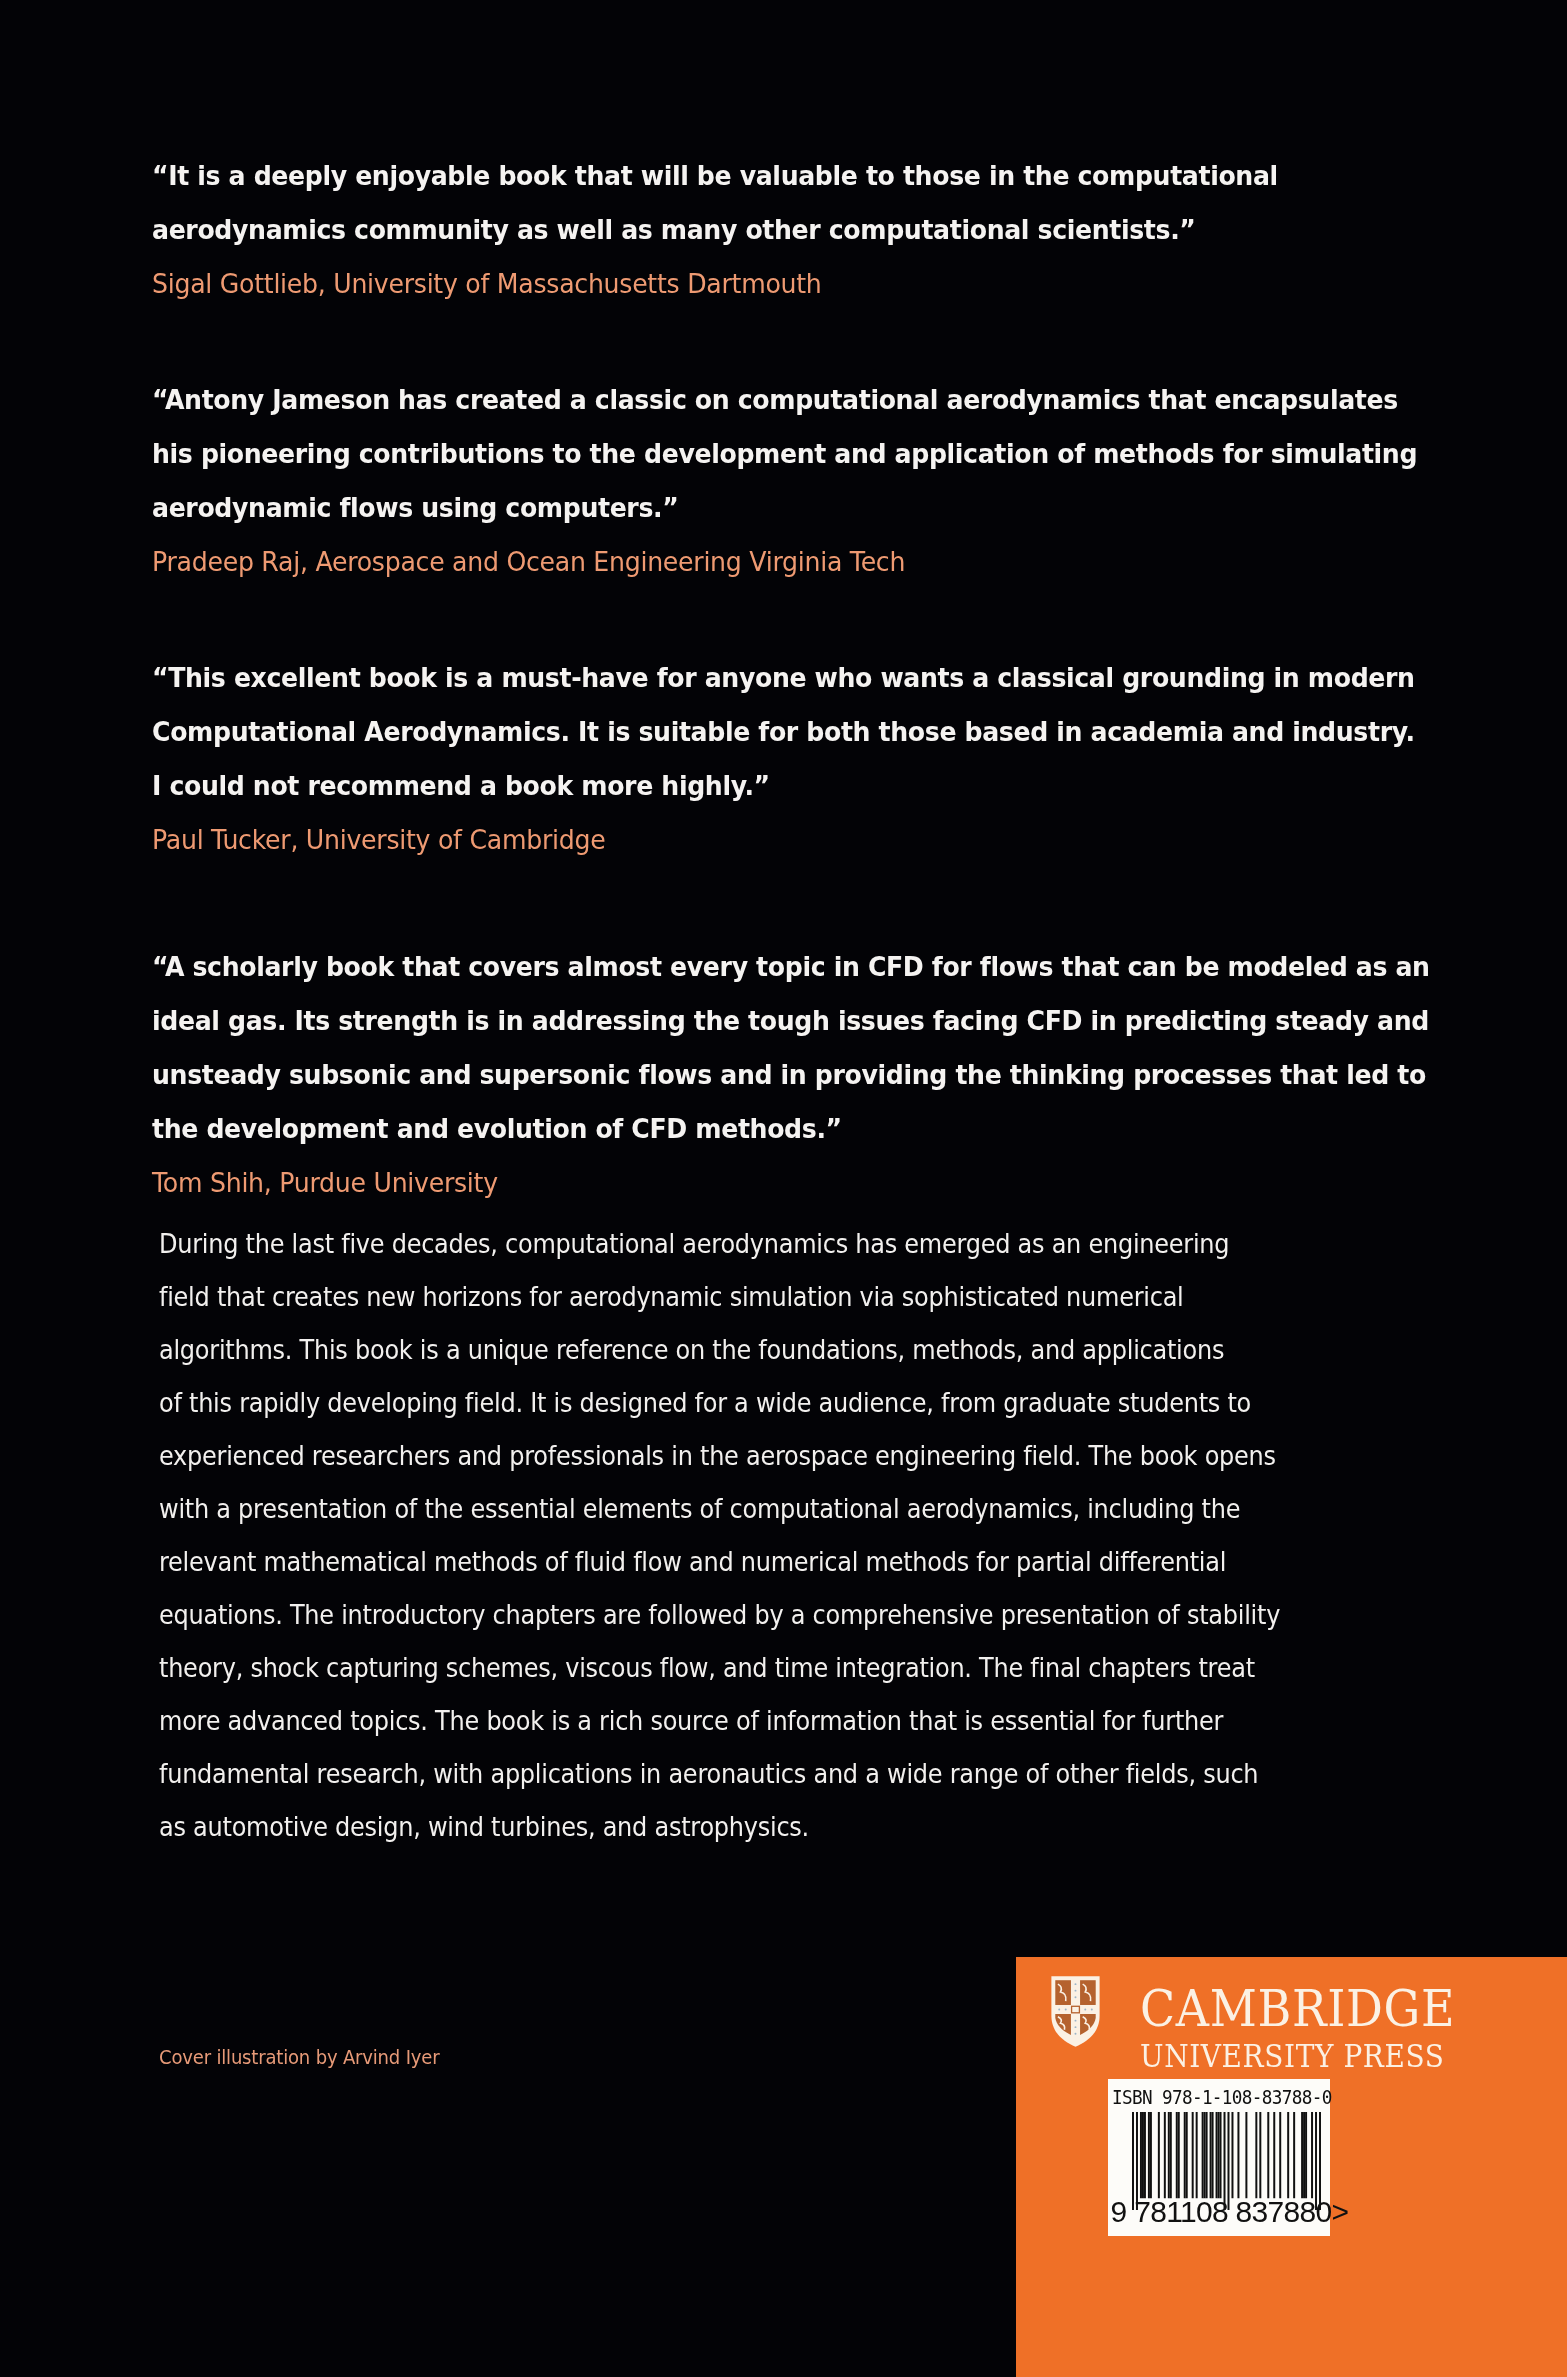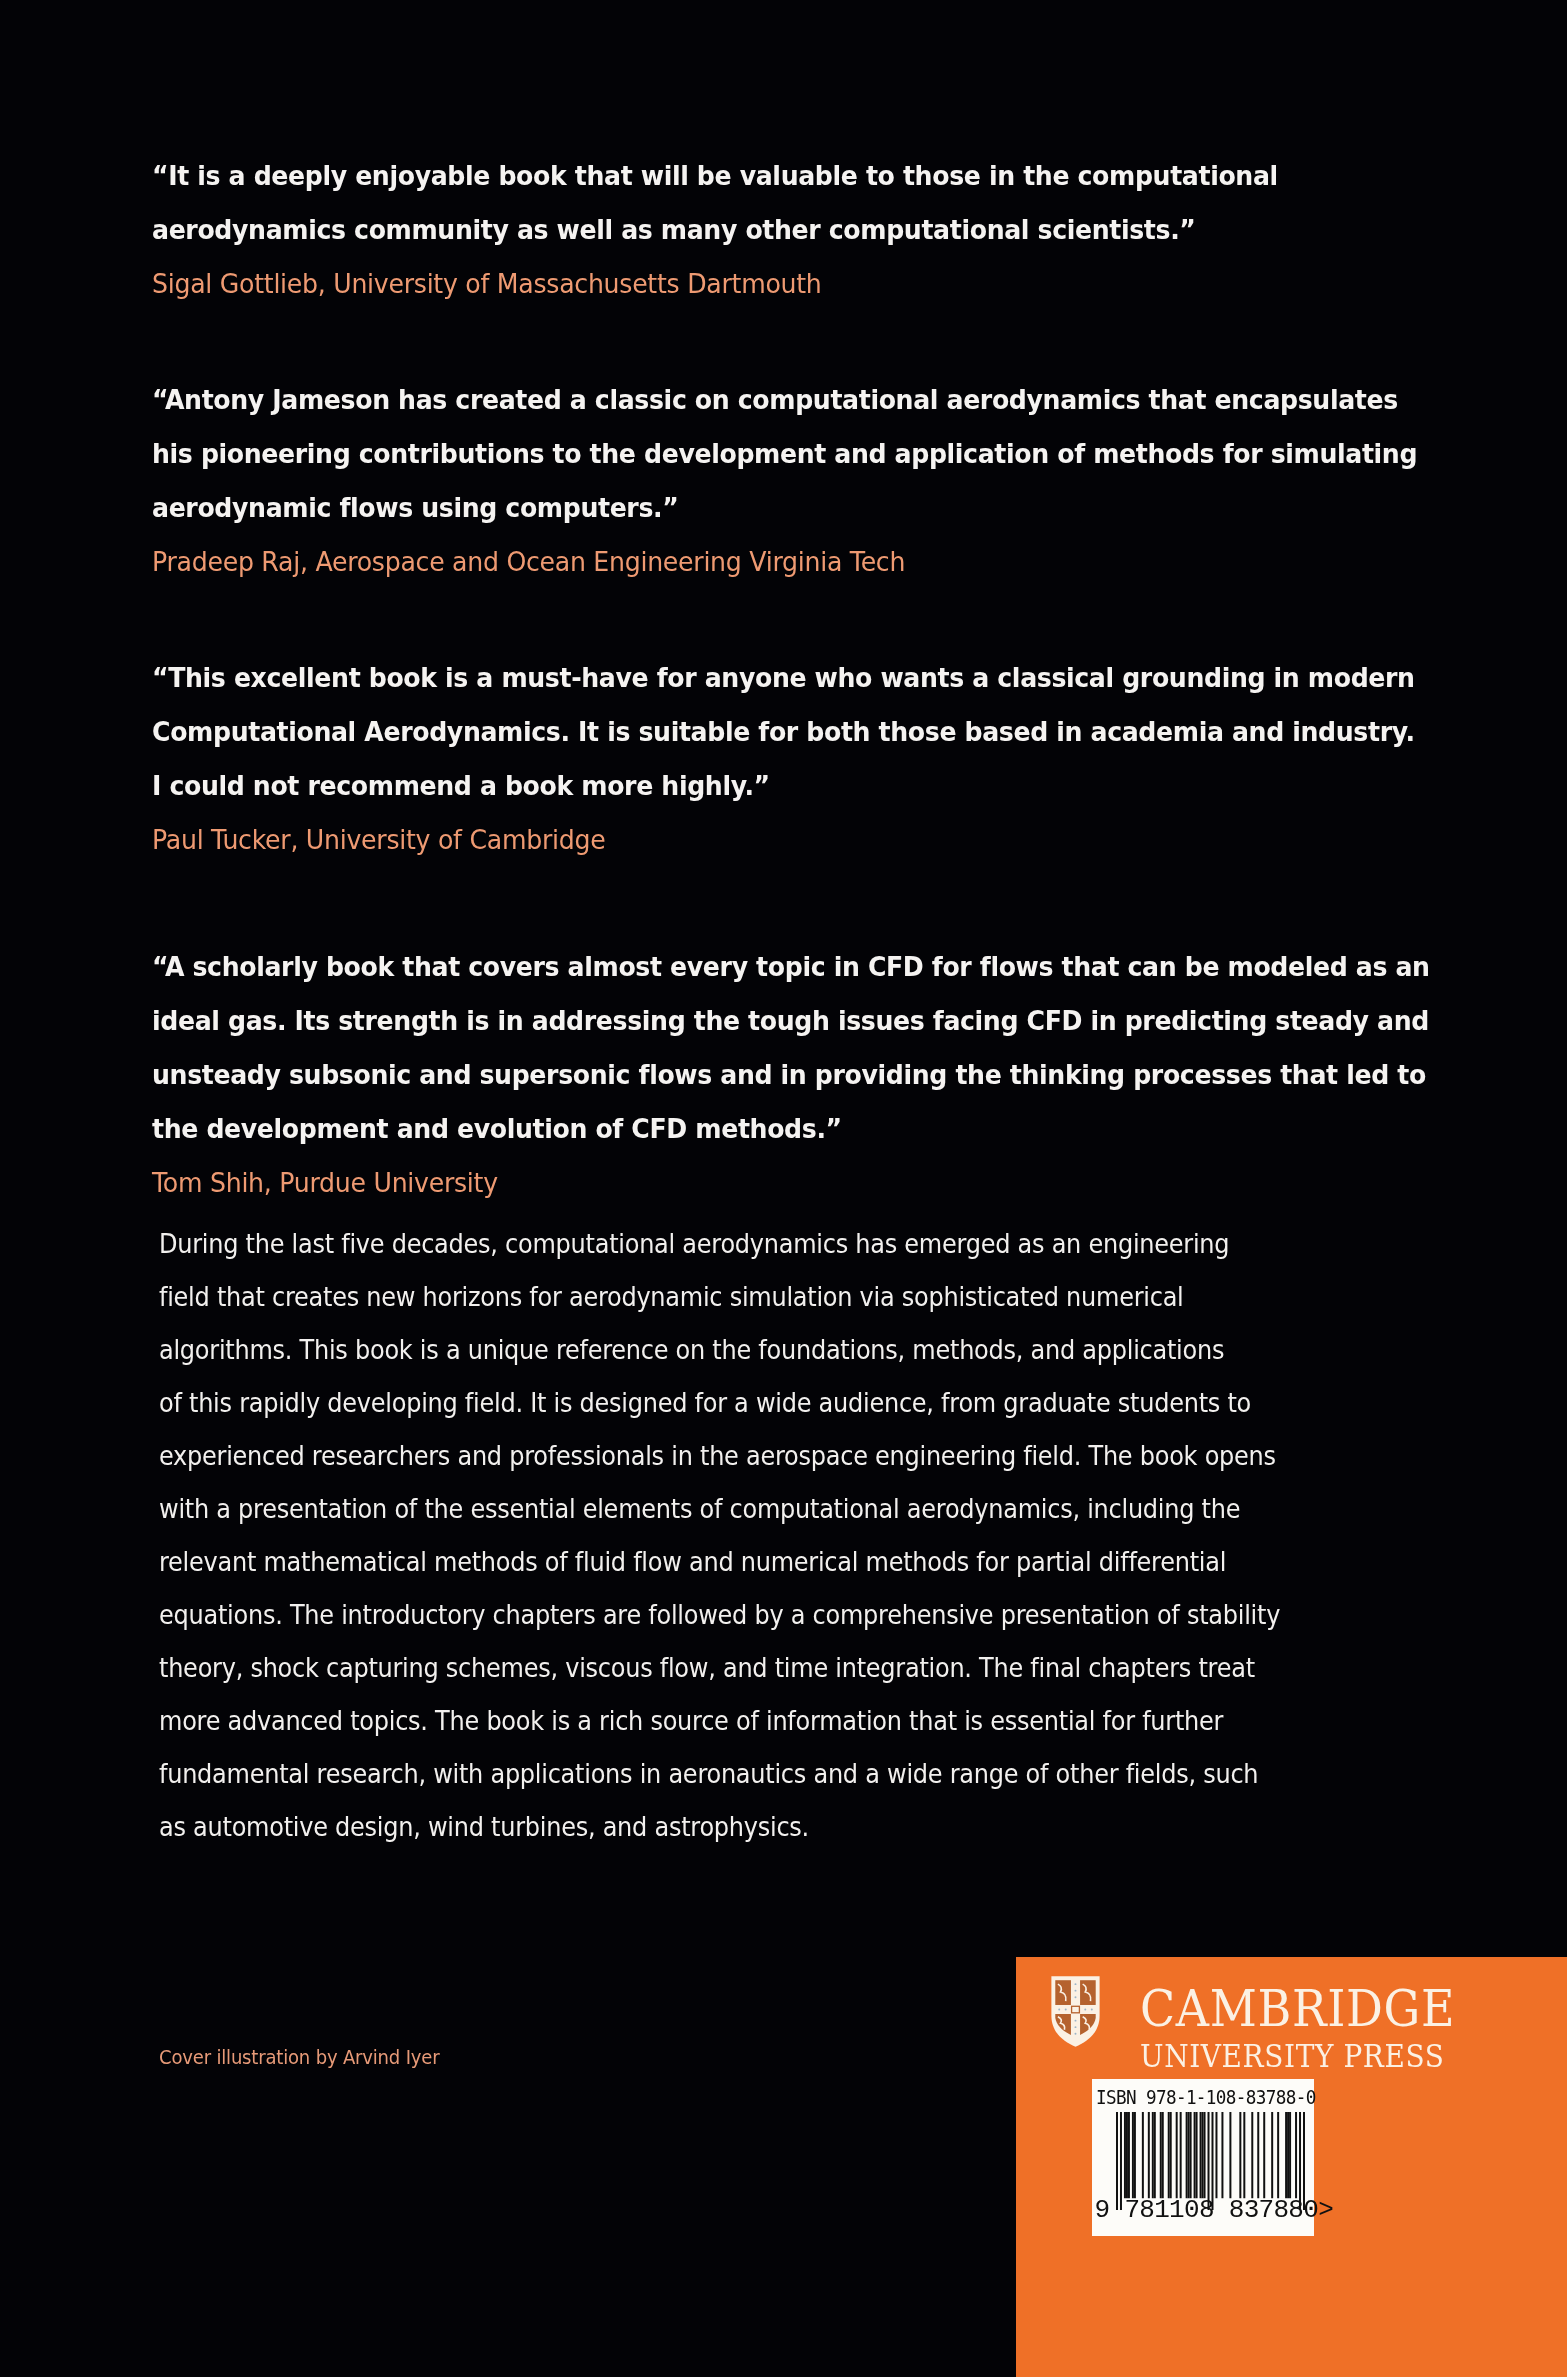--- a/index.html
+++ b/index.html
@@ -53,7 +53,7 @@
   }
   .barcode-box { width: 222px; }
   .barcode-wrap {
-    position: absolute; left: 76px; top: 122px; width: 222px; height: 157px;
+    position: absolute; left: 92px; top: 122px; width: 222px; height: 157px;
   }
   .isbn-label {
     position: absolute; left: 3.9px; top: 6.5px;

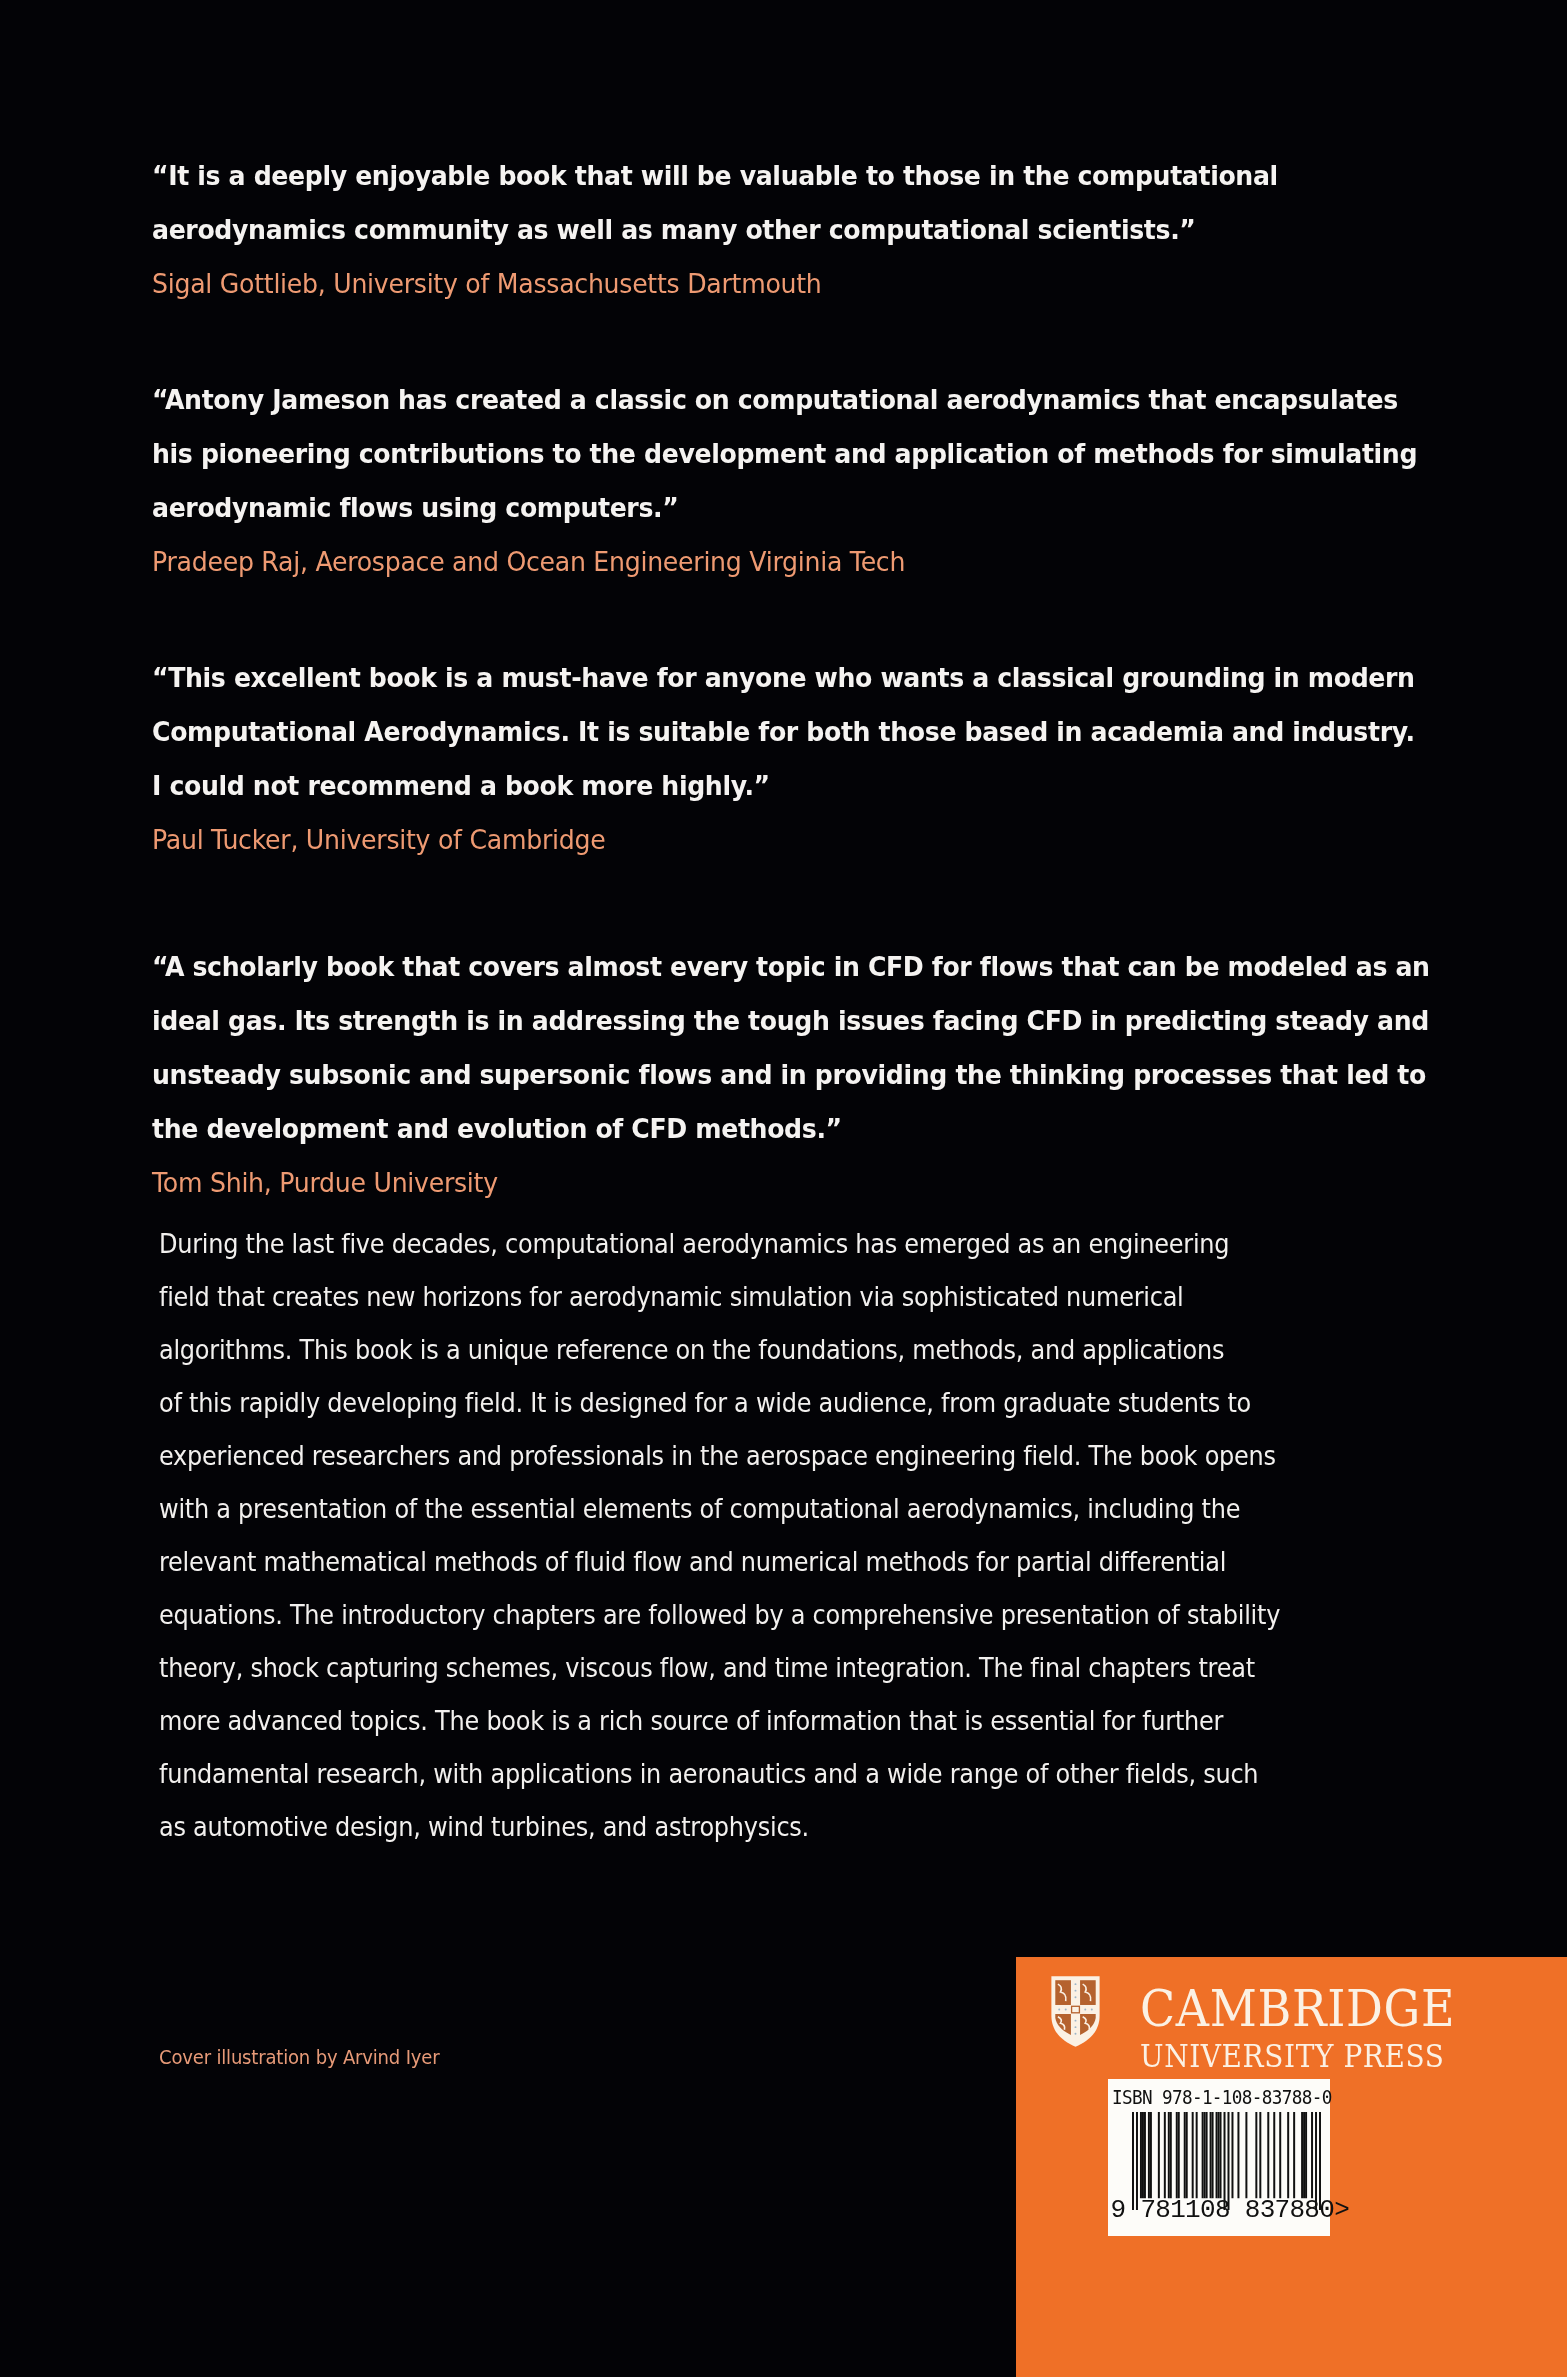--- a/index.html
+++ b/index.html
@@ -63,7 +63,7 @@
   .barcode-svg { position: absolute; left: 23.5px; top: 33px; width: 189px; height: 98px; }
   .barcode-digits {
     position: absolute; left: 2.6px; top: 116px;
-    font-family: Liberation Mono, monospace; font-size: 26px; color: #111;
+    font-family: Liberation Sans, sans-serif; font-size: 30px; color: #111;
     white-space: pre; letter-spacing: -0.7px;
   }
   .barcode-digits span { display: inline-block; }

